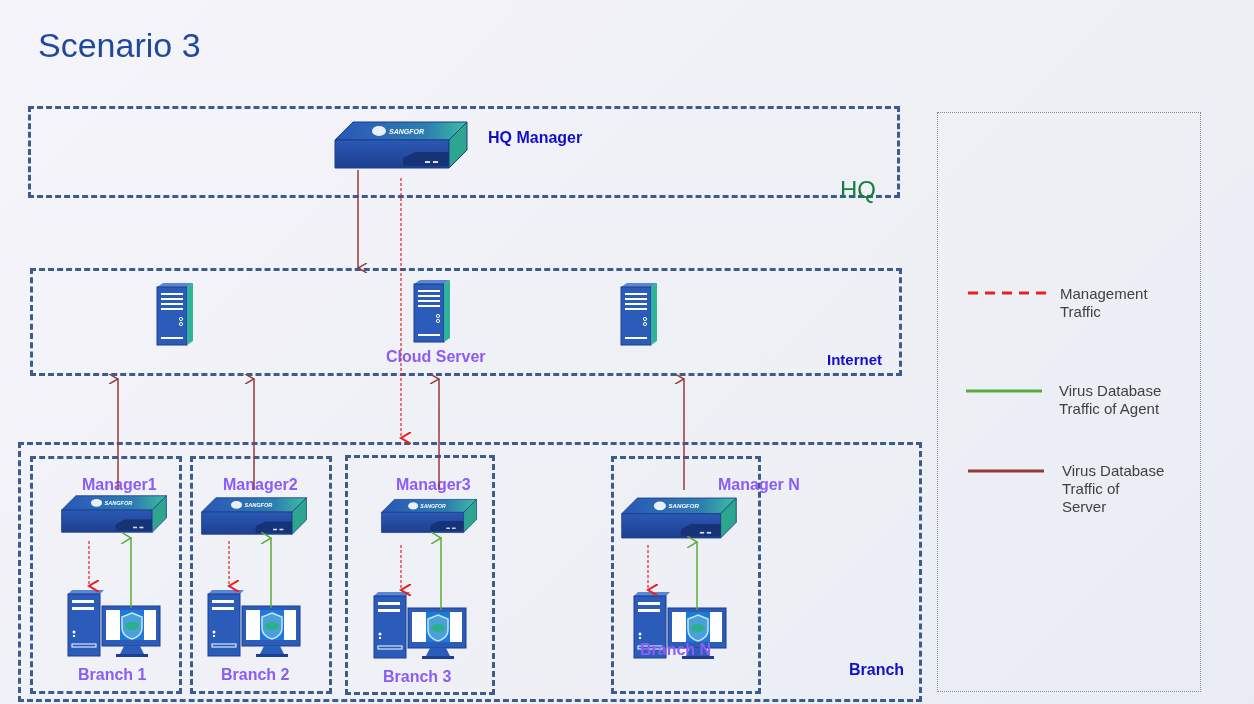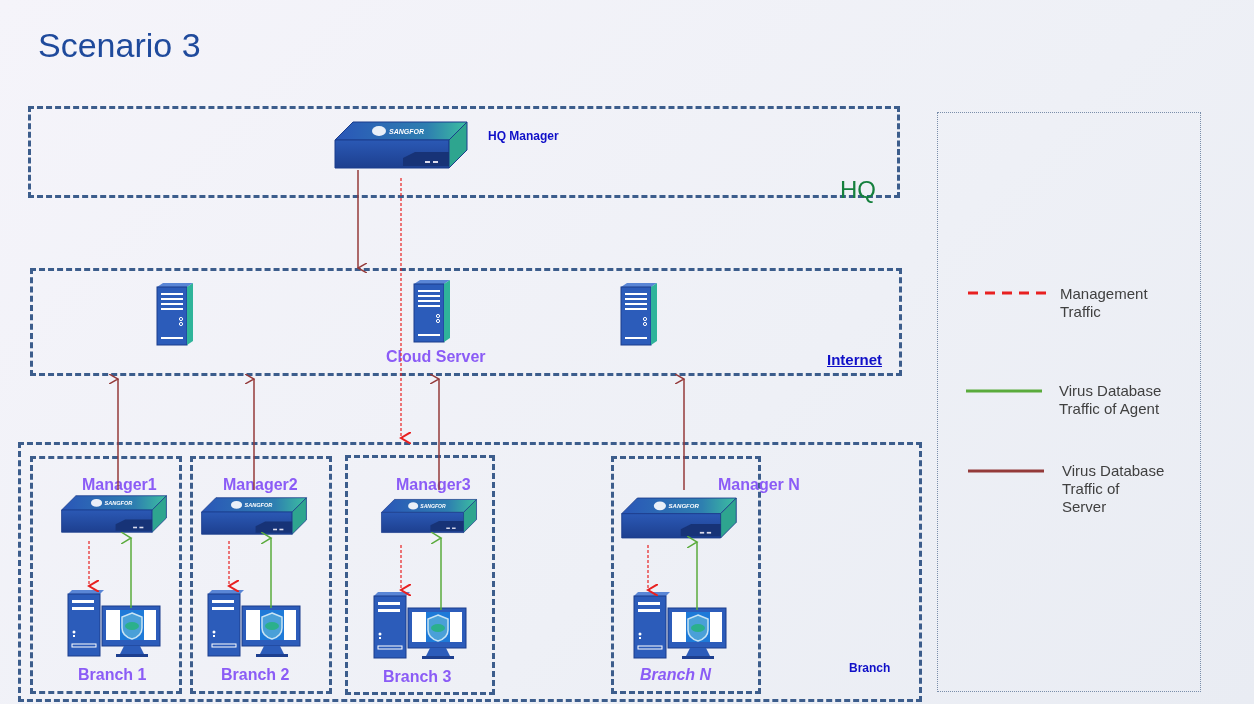--- a/index.html
+++ b/index.html
@@ -11,7 +11,7 @@
   .zone{position:absolute;border:3px dashed #3c5d8c;box-sizing:border-box;}
   .sub{position:absolute;border:3px dashed #3c5d8c;box-sizing:border-box;}
   .legend-box{position:absolute;border:1px dotted #7a8eaa;box-sizing:border-box;}
-  .lbl-blue{color:#1010c8;font-weight:bold;font-size:12px;}
+  .lbl-blue{color:#1010c8;font-weight:bold;font-size:16px;}
   .lbl-black{color:#8b5cf6;font-weight:bold;font-size:16px;}
   .lbl-plain{color:#15803d;font-size:24px;}
   .legend-text{color:#404040;font-size:15px;line-height:18px;}

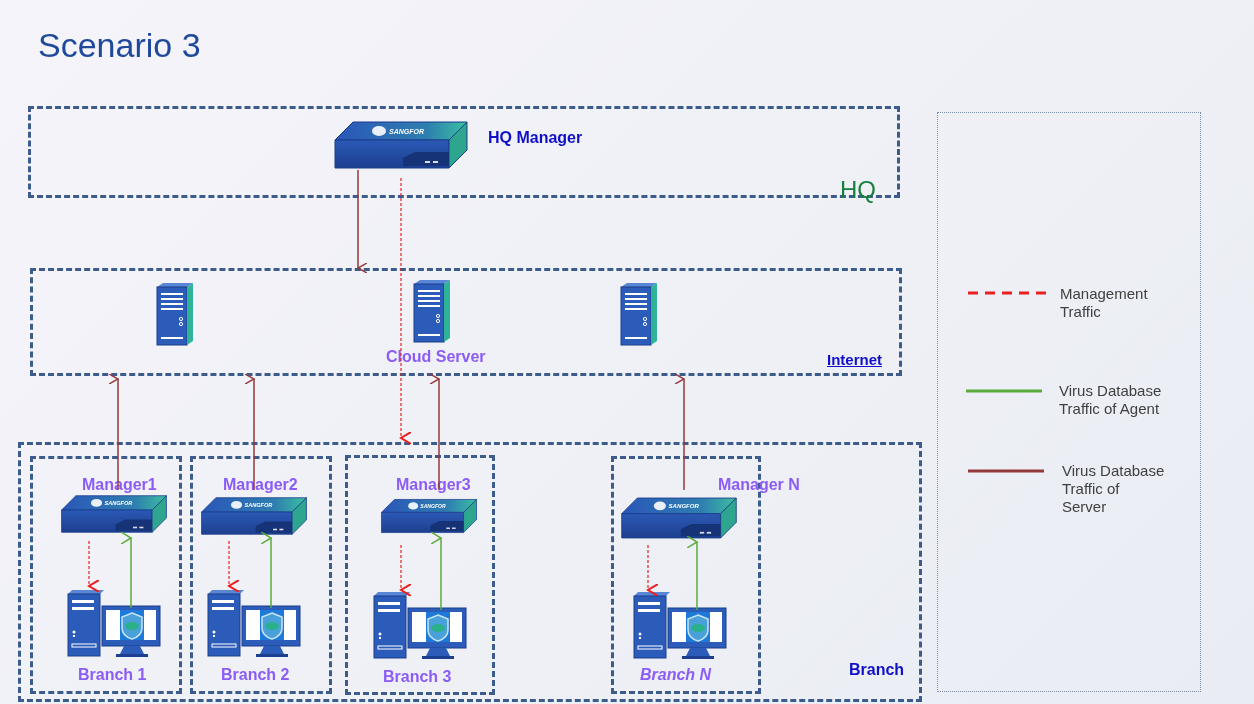--- a/index.html
+++ b/index.html
@@ -101,7 +101,7 @@
     <use href="#server"></use>
   </svg>
 <div class="abs lbl-black" style="left:386px;top:348px;">Cloud Server</div>
-<div class="abs lbl-blue" style="left:827px;top:351px;font-size:15px;text-decoration:underline;">Internet</div>
+<div class="abs lbl-blue" style="left:827px;top:351px;font-size:15px;">Internet</div>
 
 <div class="zone" style="left:18px;top:442px;width:904px;height:260px;"></div>
 <div class="abs lbl-blue" style="left:849px;top:661px;">Branch</div>

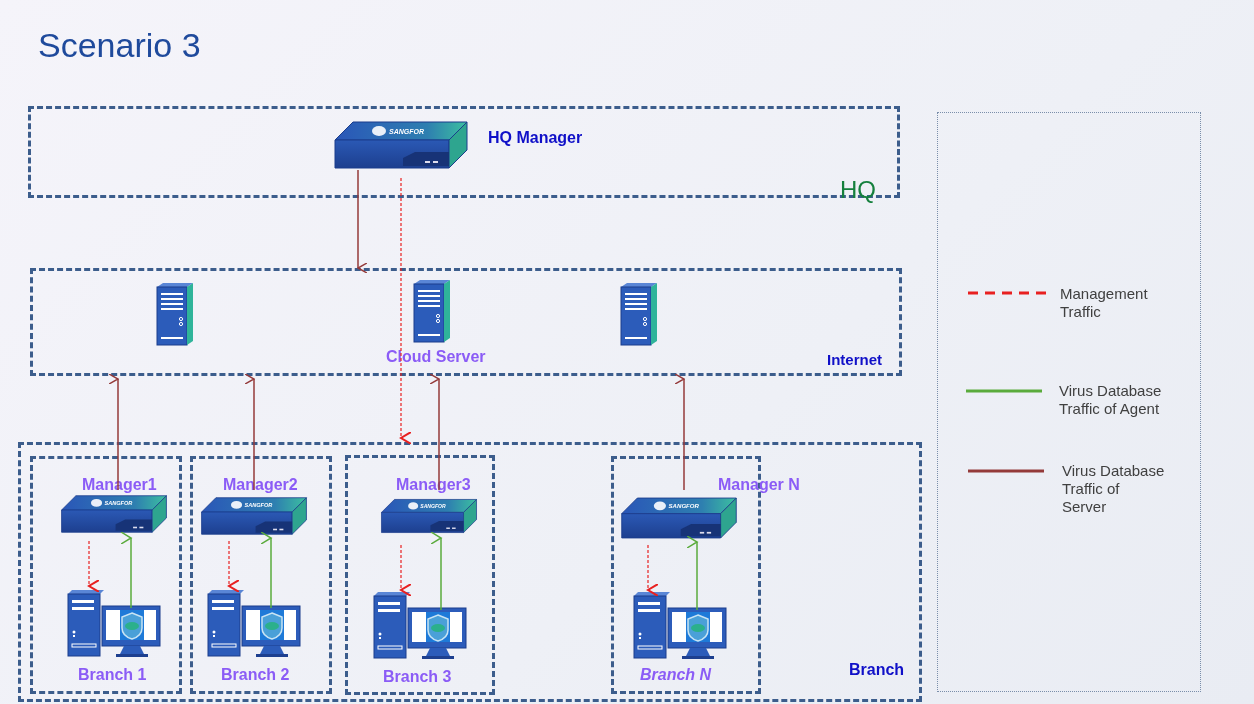--- a/index.html
+++ b/index.html
@@ -144,7 +144,7 @@
 <svg class="abs" style="left:632px;top:590px;" width="96" height="72">
     <use href="#pc"></use>
   </svg>
-<div class="abs lbl-black" style="left:640px;top:666px;font-style:italic;">Branch N</div>
+<div class="abs lbl-black" style="left:640px;top:641px;">Branch N</div>
 
 <svg class="wires" width="1254" height="704">
 

